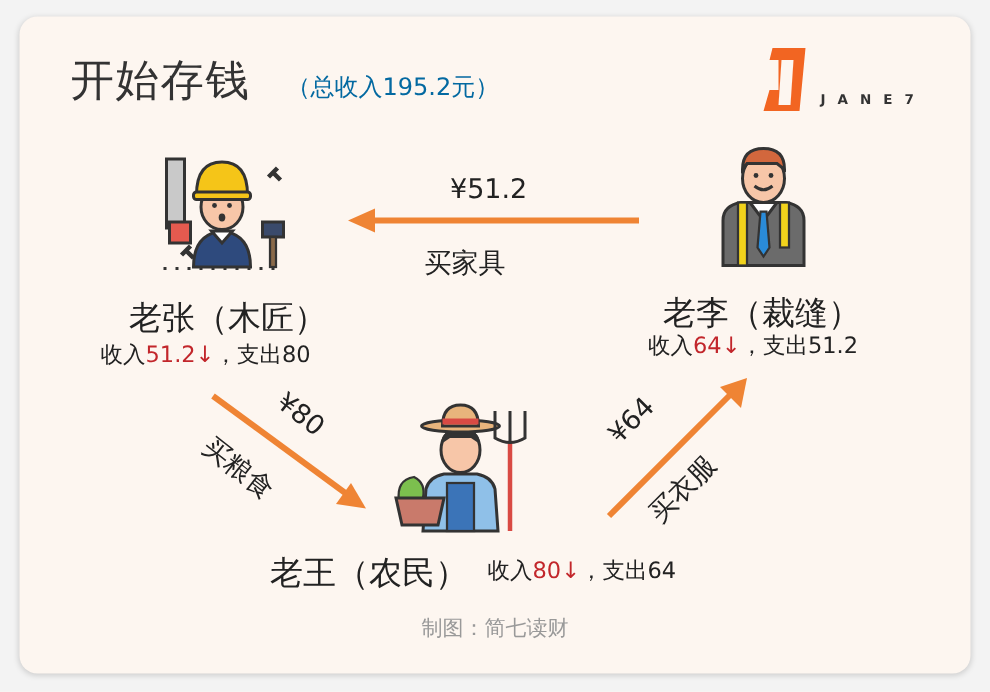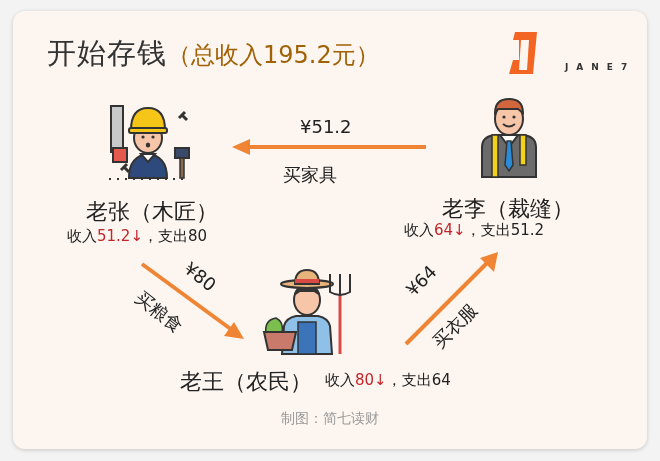--- a/index.html
+++ b/index.html
@@ -6,7 +6,7 @@
   body{width:660px;height:461px;position:relative;overflow:hidden;font-family:"DejaVu Sans","Liberation Sans",sans-serif;color:#222;}
   .card{position:absolute;left:13px;top:11px;width:634px;height:438px;background:#fdf6f0;border-radius:12px;box-shadow:0 1px 4px rgba(0,0,0,0.18);}
   .title{position:absolute;left:47px;top:34px;font-size:29px;color:#333;letter-spacing:1px;white-space:nowrap;}
-  .subtitle{font-size:24px;color:#a16207;letter-spacing:0;}
+  .subtitle{font-size:16px;color:#0369a1;letter-spacing:0;margin-left:24px;}
   .logo{position:absolute;left:507px;top:24px;width:130px;height:55px;}
   .logo-mark{position:absolute;left:0;top:6px;}
   .logo-text{position:absolute;left:41px;top:0px;font-size:27px;color:#333;letter-spacing:1px;}

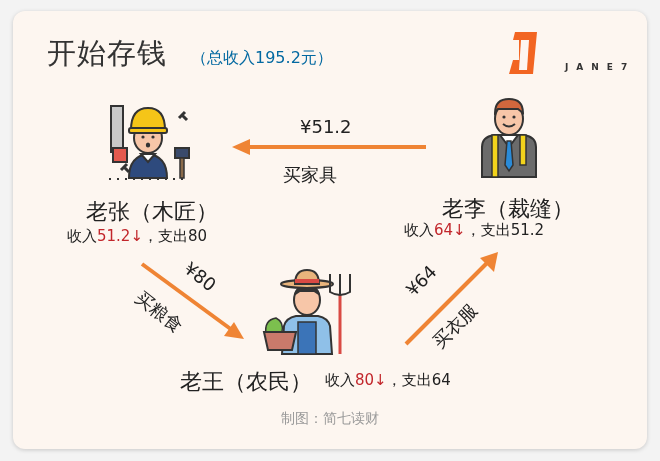--- a/index.html
+++ b/index.html
@@ -10,7 +10,7 @@
   .logo{position:absolute;left:507px;top:24px;width:130px;height:55px;}
   .logo-mark{position:absolute;left:0;top:6px;}
   .logo-text{position:absolute;left:41px;top:0px;font-size:27px;color:#333;letter-spacing:1px;}
-  .logo-sub{position:absolute;left:58px;top:38px;font-size:9px;color:#333;letter-spacing:8px;font-weight:bold;}
+  .logo-sub{position:absolute;left:40px;top:38px;font-size:9px;color:#333;letter-spacing:8px;font-weight:bold;}
   .icon{position:absolute;}
   .name{position:absolute;font-size:22px;color:#222;white-space:nowrap;}
   .stat{position:absolute;font-size:15px;color:#222;white-space:nowrap;}

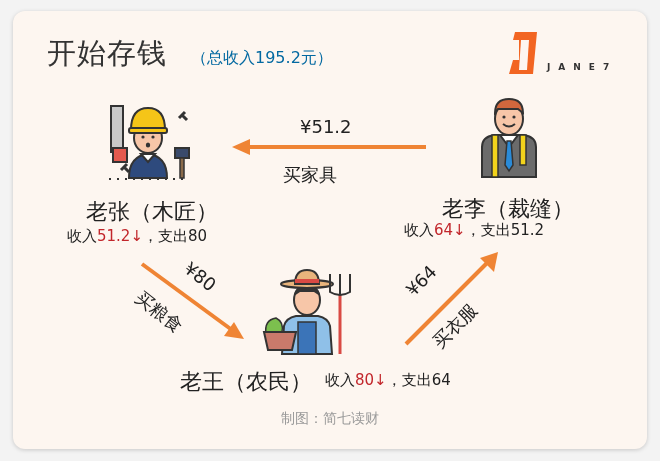--- a/index.html
+++ b/index.html
@@ -78,7 +78,7 @@
   </svg>
 </div>
 <div class="name" style="left:442px;top:194px;">老李（裁缝）</div>
-<div class="stat" style="left:404px;top:221px;"><span>收入</span><span class="red">64↓</span><span>，支出51.2</span></div>
+<div class="stat" style="left:432px;top:221px;"><span>收入</span><span class="red">64↓</span><span>，支出51.2</span></div>
 
 <div class="icon" style="left:262px;top:264px;">
   <svg width="92" height="92" viewBox="0 0 92 92">

